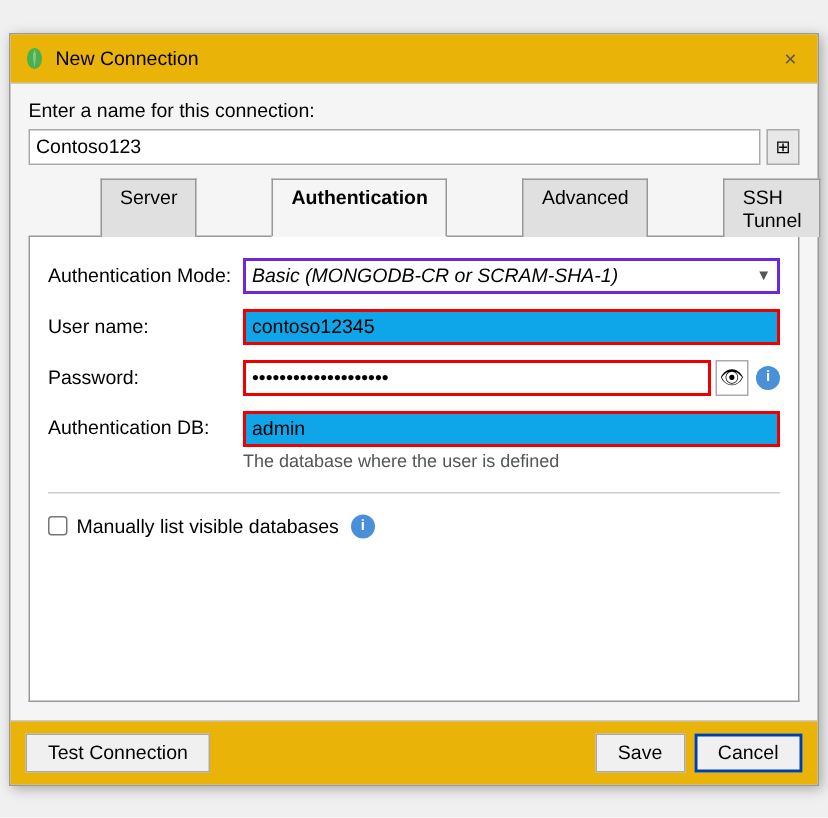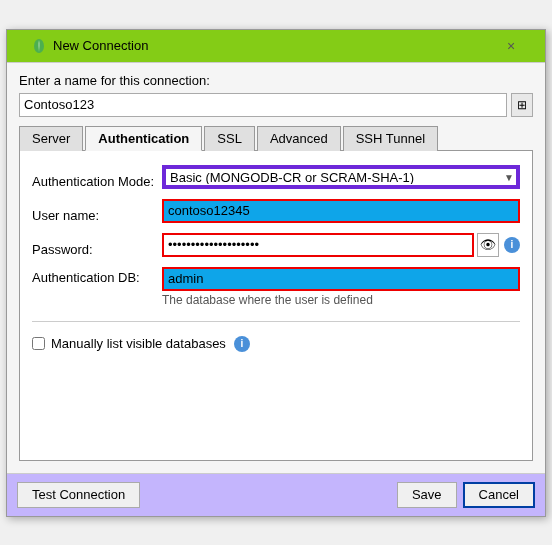--- a/index.html
+++ b/index.html
@@ -21,9 +21,9 @@
       box-shadow: 2px 2px 8px rgba(0,0,0,0.3);
     }
     .title-bar {
-      background: #84cc16;
+      background: #eab308;
       border-bottom: 1px solid #ccc;
-      padding: 6px 24px;
+      padding: 6px 8px;
       display: flex;
       align-items: center;
       justify-content: space-between;

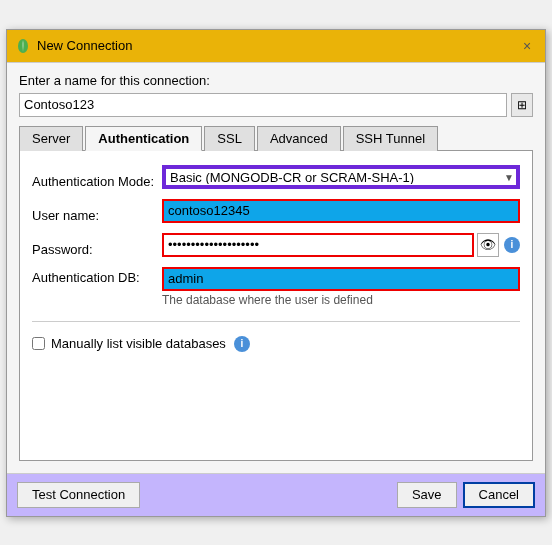--- a/index.html
+++ b/index.html
@@ -102,6 +102,7 @@
       margin-right: 2px;
       position: relative;
       top: 1px;
+      margin-left: 48px;
     }
     .tab.active {
       background: #f5f5f5;

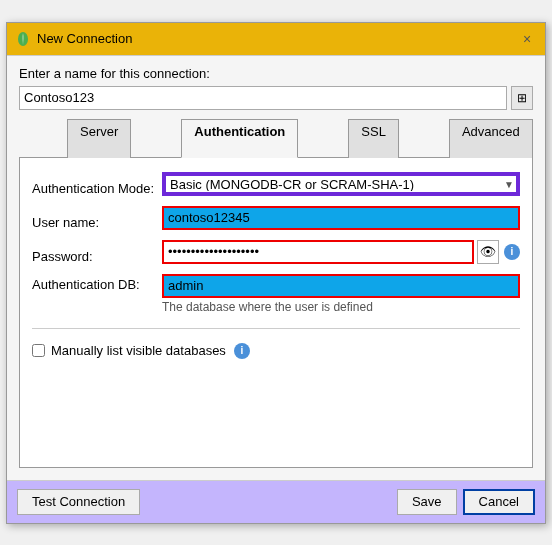--- a/index.html
+++ b/index.html
@@ -278,7 +278,6 @@
     <div class="tabs">
       <div class="tab">Server</div>
       <div class="tab active">Authentication</div>
-      <div class="tab">SSL</div>
       <div class="tab">Advanced</div>
       <div class="tab">SSH Tunnel</div>
     </div>

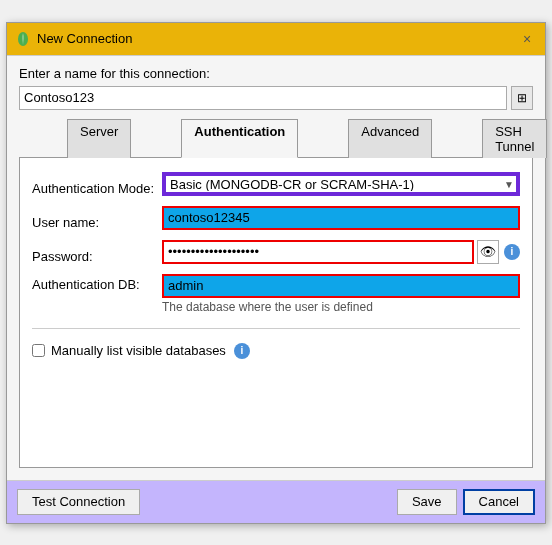--- a/index.html
+++ b/index.html
@@ -119,7 +119,7 @@
     }
     .form-row {
       display: flex;
-      align-items: flex-end;
+      align-items: center;
       margin-bottom: 10px;
     }
     .form-label {

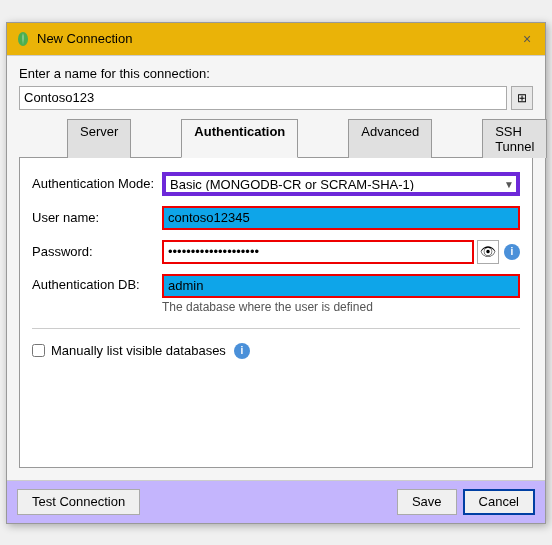--- a/index.html
+++ b/index.html
@@ -134,13 +134,14 @@
     .select-field {
       width: 100%;
       height: 24px;
-      border: 4px solid #6d28d9;
+      border: 2px solid #6d28d9;
       font-size: 13px;
       background: #fff;
       padding: 1px 4px;
       appearance: none;
       -webkit-appearance: none;
       background-image: none;
+      font-style: italic;
     }
     .select-wrapper {
       position: relative;

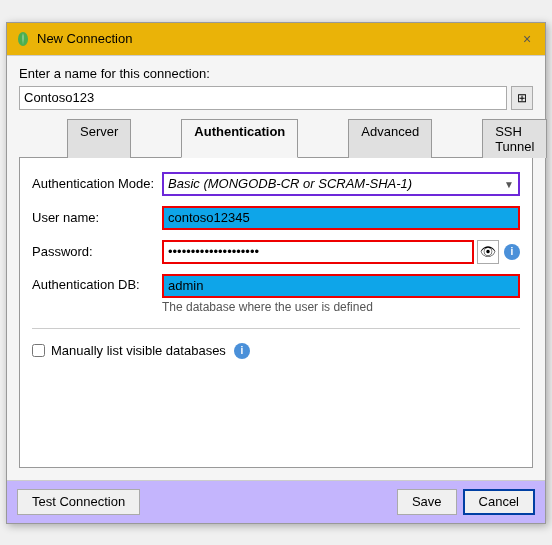--- a/index.html
+++ b/index.html
@@ -232,7 +232,7 @@
       align-items: center;
       padding: 8px 10px 8px 10px;
       border-top: 1px solid #ccc;
-      background: #c4b5fd;
+      background: #eab308;
     }
     .footer-btn {
       height: 26px;

